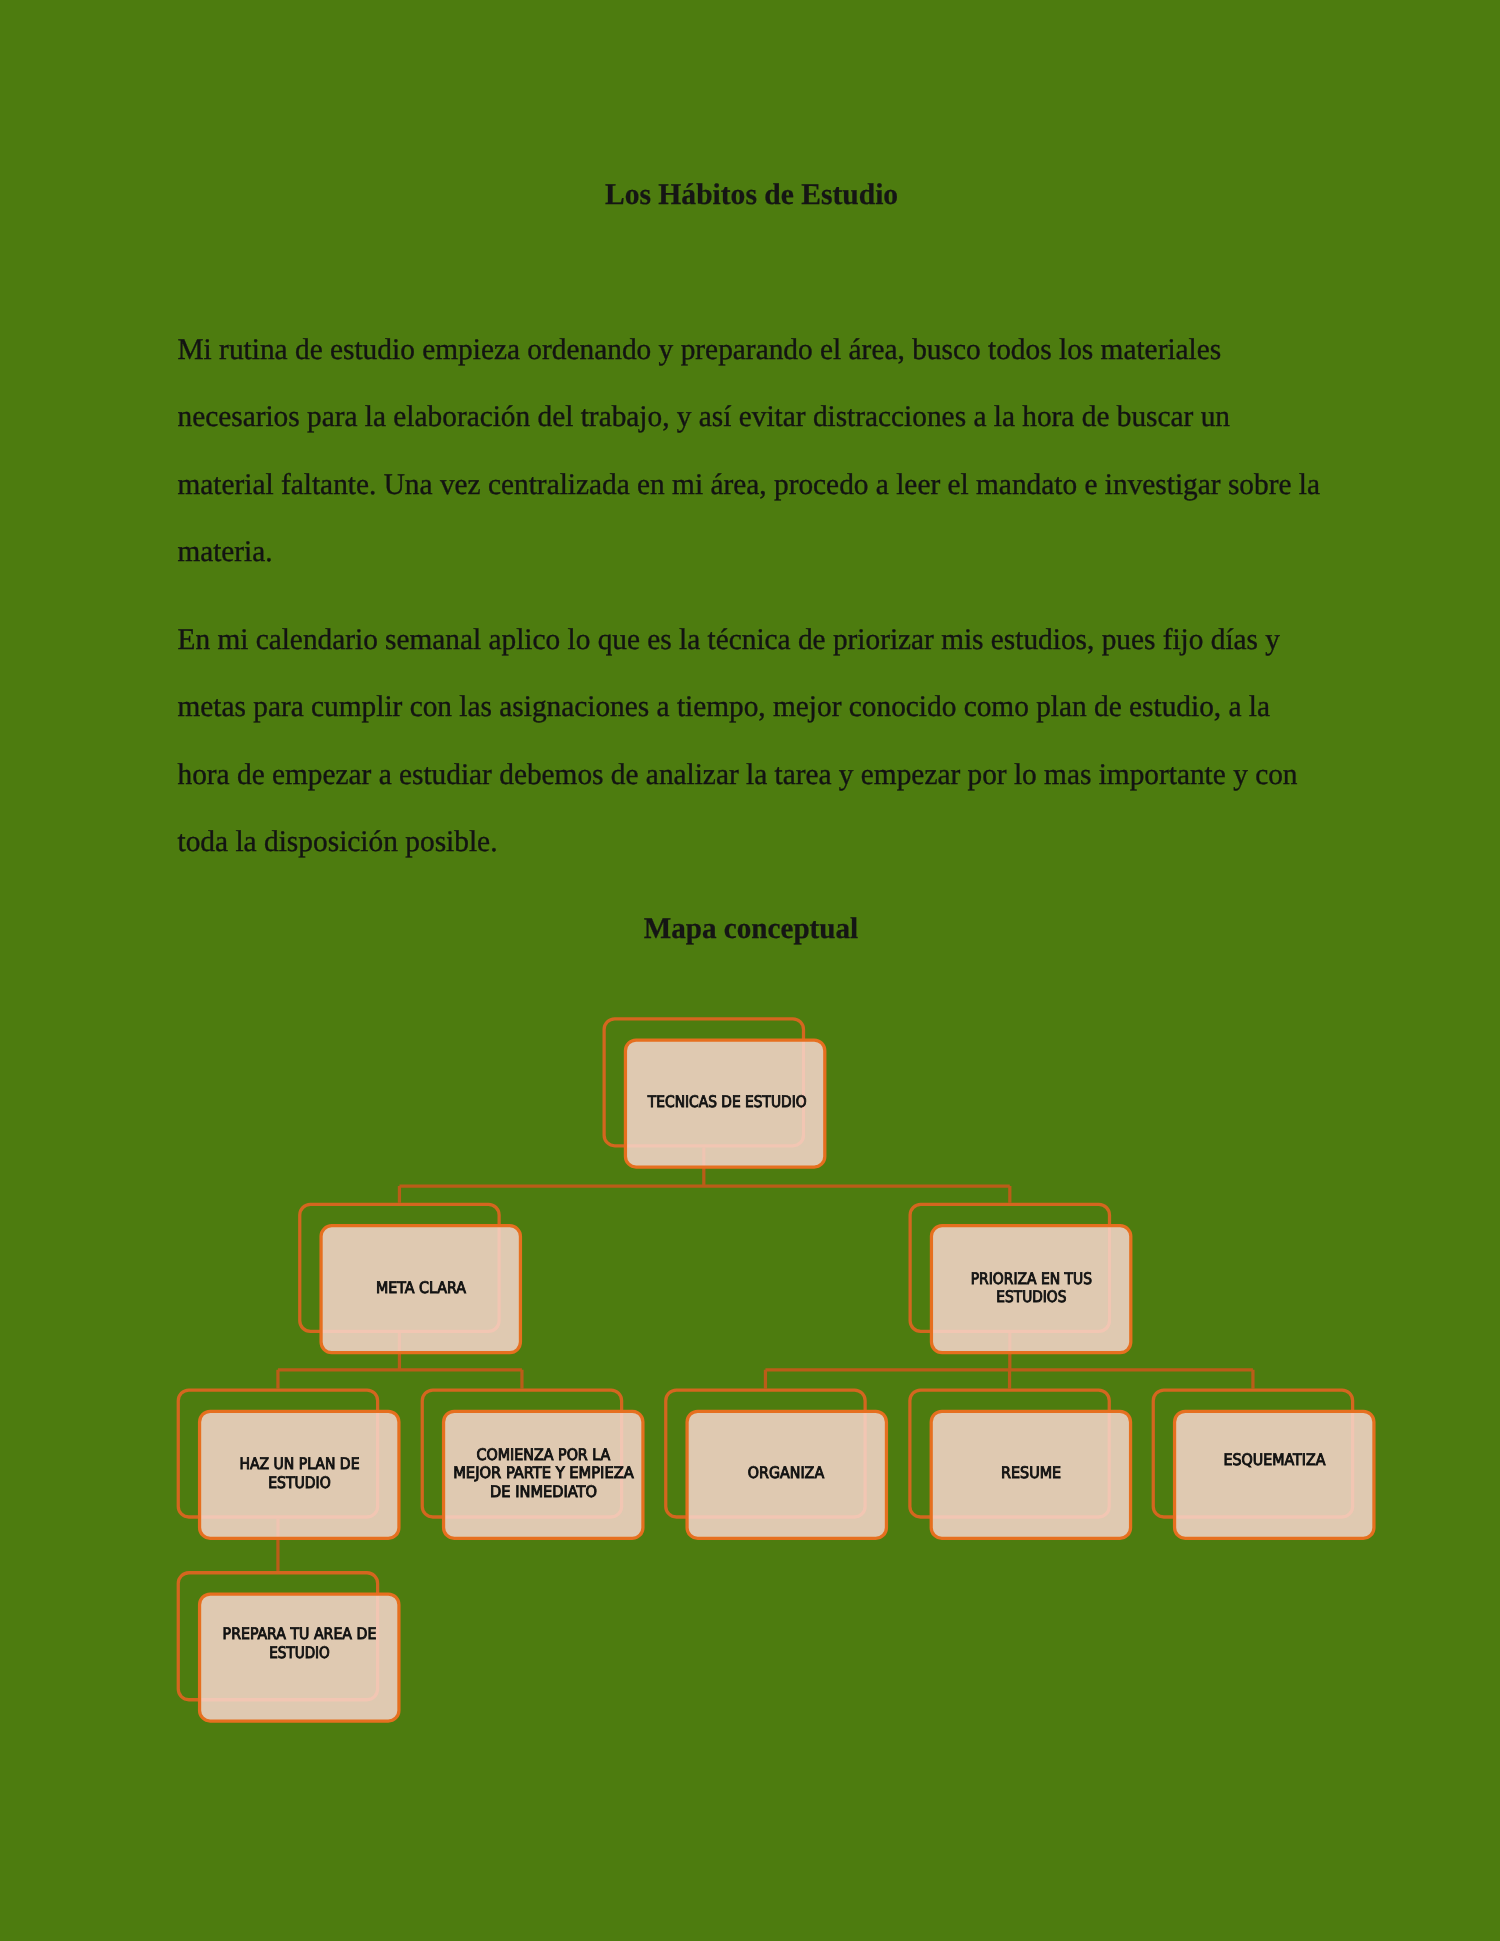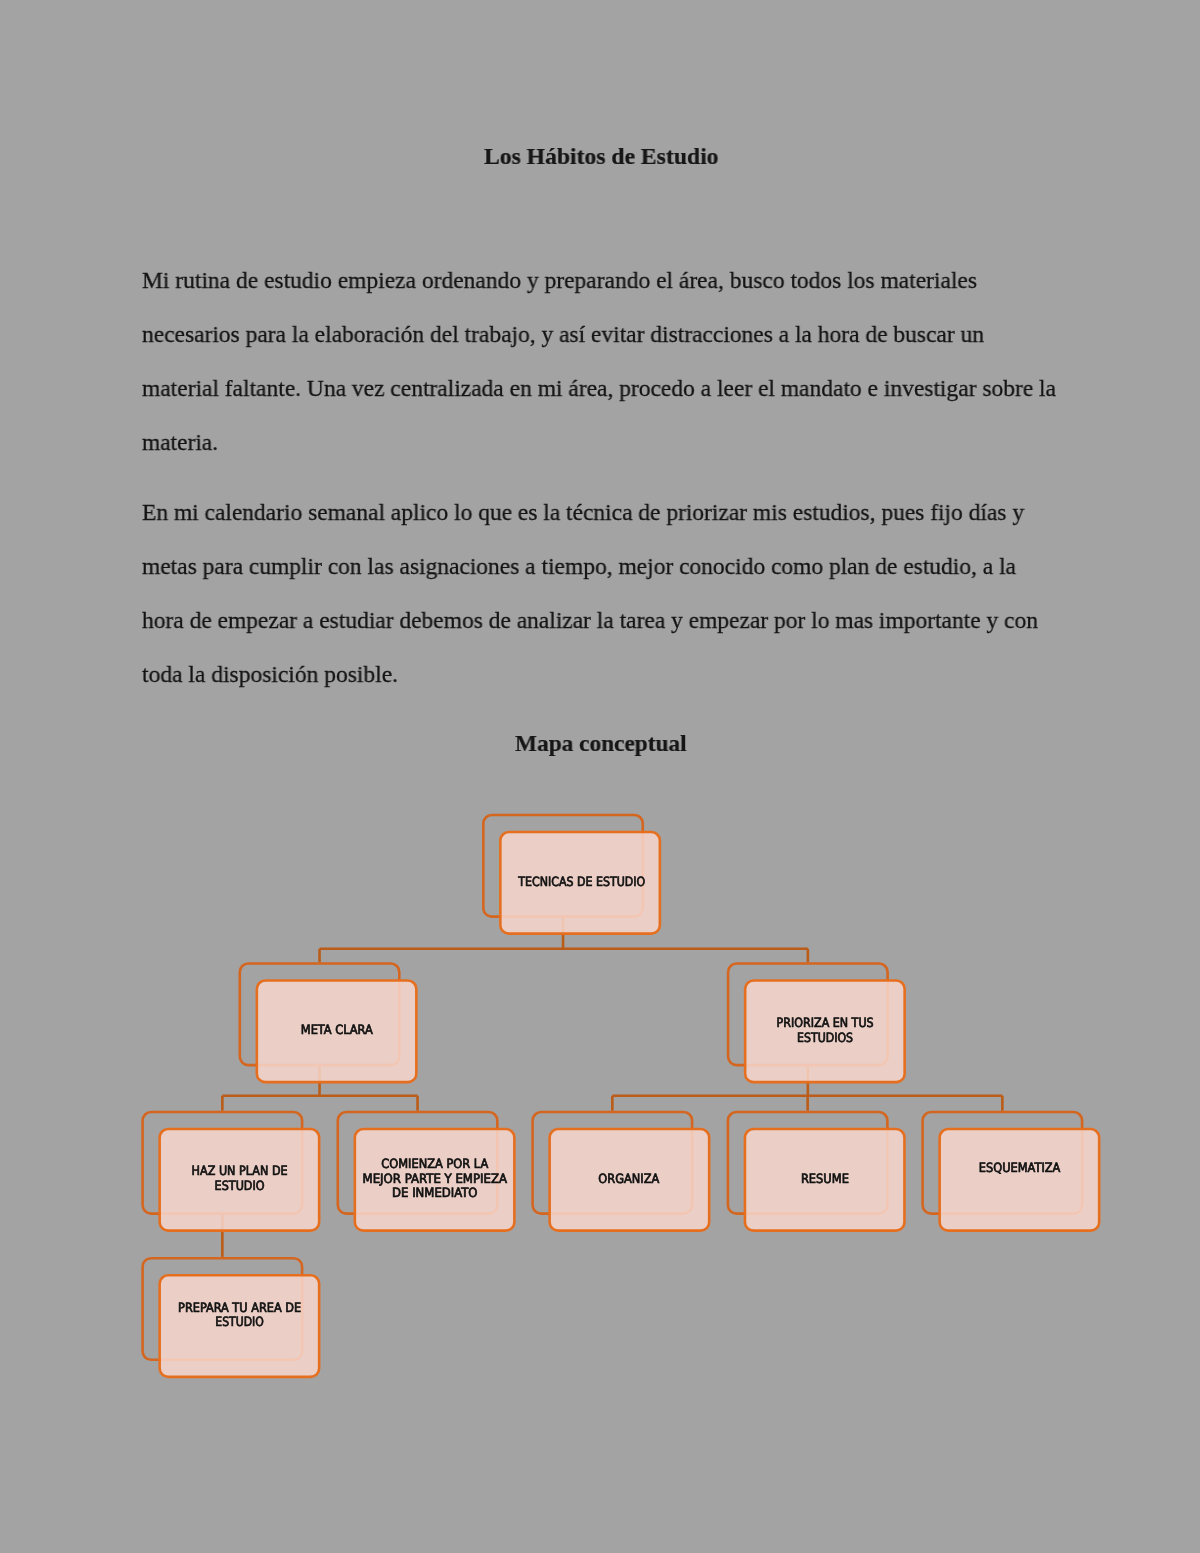--- a/index.html
+++ b/index.html
@@ -6,7 +6,7 @@
   html,body{margin:0;padding:0;background:#ffffff;}
   body{width:1200px;height:1553px;font-family:"Liberation Serif",serif;color:#000;
        -webkit-font-smoothing:antialiased;}
-  .page{position:relative;width:1200px;height:1553px;overflow:hidden;background:#a3a3a3;
+  .page{position:relative;width:1200px;height:1553px;overflow:hidden;background:#4d7c0f;
     transform:translateZ(0);-webkit-font-smoothing:antialiased;}
 
   .doc-title{position:absolute;left:484px;top:143px;

